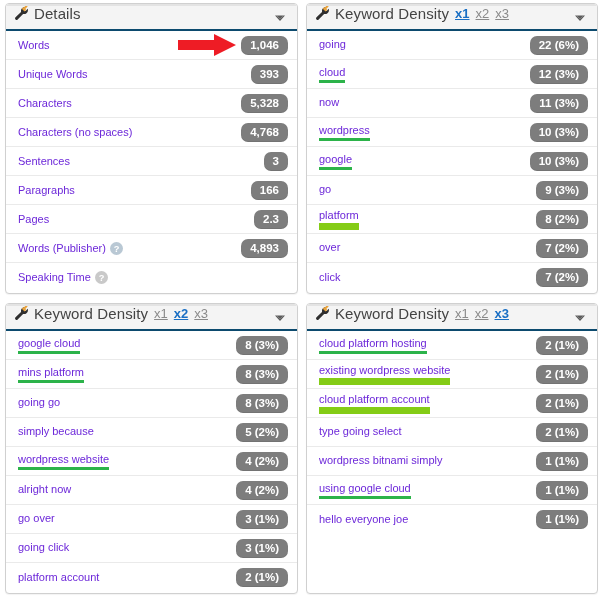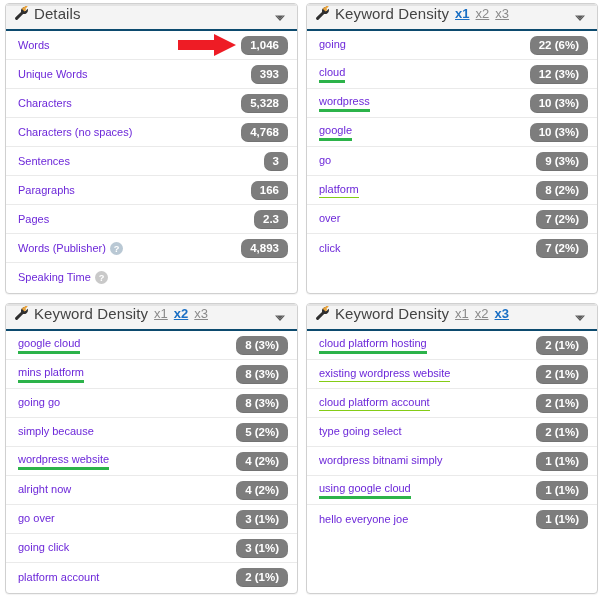--- a/index.html
+++ b/index.html
@@ -268,6 +268,11 @@
         <span class="badge">12 (3%)</span>
       </div>
       <div class="row">
+        <span class="row-label kw">now</span>
+        <span class="spacer"></span>
+        <span class="badge">11 (3%)</span>
+      </div>
+      <div class="row">
         <span class="row-label kw hl-green">wordpress</span>
         <span class="spacer"></span>
         <span class="badge">10 (3%)</span>

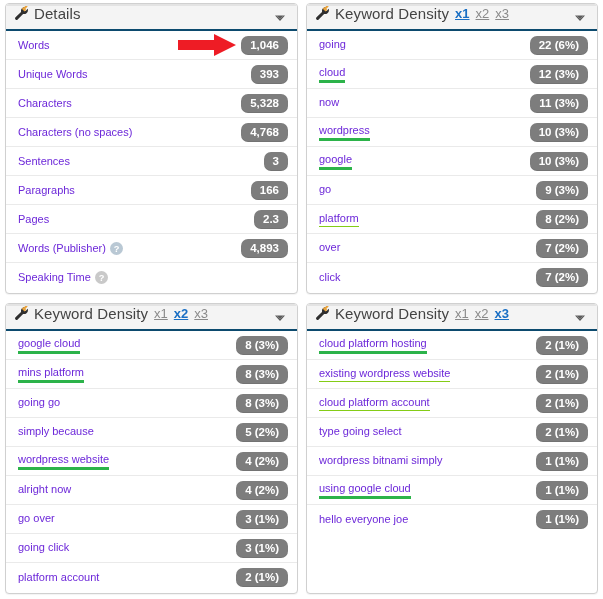--- a/index.html
+++ b/index.html
@@ -119,7 +119,7 @@
   .row-label.kw { padding-bottom: 2px; }
 
   .row-label.hl-green { border-bottom: 3px solid #2cb34a; }
-  .row-label.hl-orange { border-bottom: 1px solid #84cc16; }
+  .row-label.hl-orange { border-bottom: 7px solid #84cc16; }
 
   .help-icon {
     display: inline-block;

